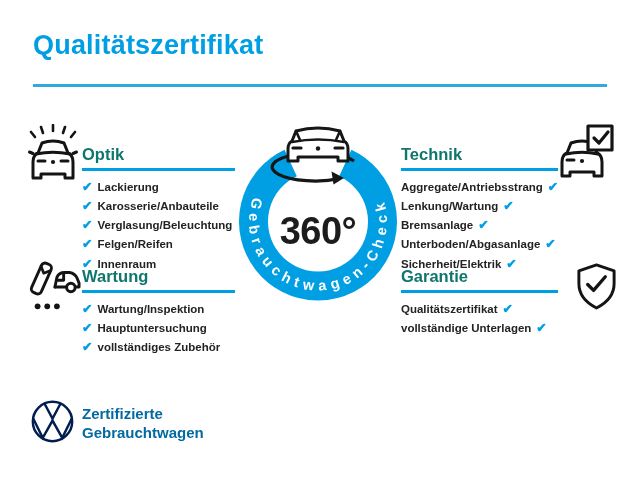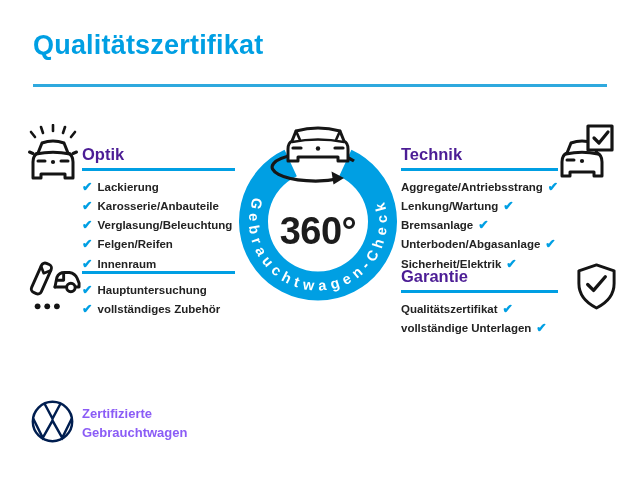--- a/index.html
+++ b/index.html
@@ -13,7 +13,7 @@
 
   
   .section{position:absolute;width:157px;}
-  .section .hd{font-size:16.5px;font-weight:bold;color:#4c1d95;}
+  .section .hd{font-size:16.5px;font-weight:bold;color:#0f766e;}
   .section .rule{height:2.5px;background:#009FE3;margin-top:4px;}
   .section ul{list-style:none;margin:7px 0 0 0;padding:0;}
   .section li{font-size:11.5px;font-weight:bold;color:#232323;line-height:19.3px;white-space:nowrap;}

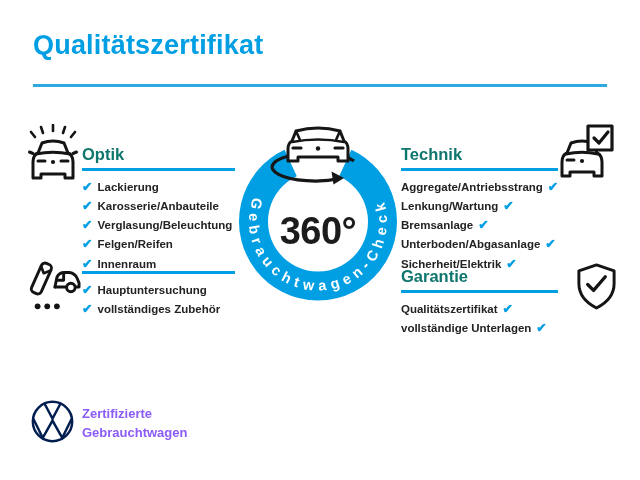--- a/index.html
+++ b/index.html
@@ -147,6 +147,7 @@
 </div>
 
 <div id="sec-wartung" class="section sec-left">
+  <div class="hd">Wartung</div>
   <div class="rule"></div>
   <ul>
     <li><span class="chk">✔</span><span>Hauptuntersuchung</span></li>

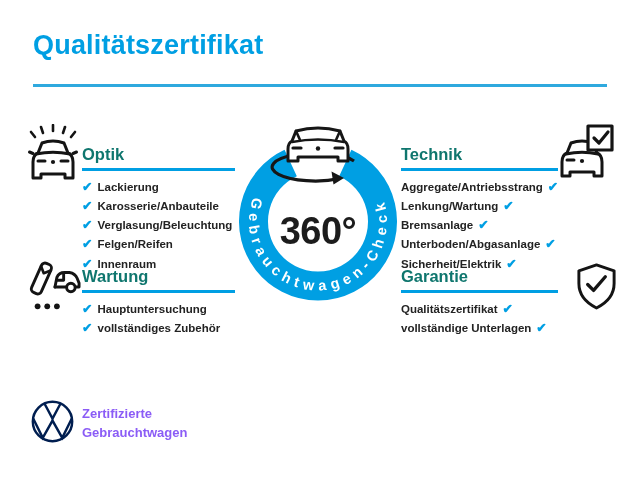--- a/index.html
+++ b/index.html
@@ -150,6 +150,7 @@
   <div class="hd">Wartung</div>
   <div class="rule"></div>
   <ul>
+    <li><span class="chk">✔</span><span>Wartung/Inspektion</span></li>
     <li><span class="chk">✔</span><span>Hauptuntersuchung</span></li>
     <li><span class="chk">✔</span><span>vollständiges Zubehör</span></li>
   </ul>

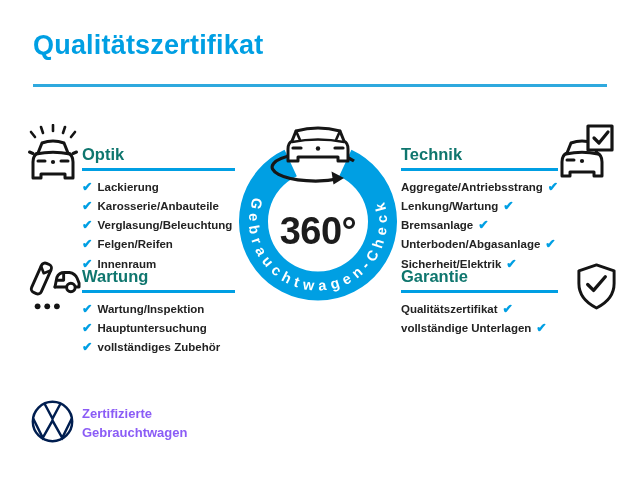--- a/index.html
+++ b/index.html
@@ -38,8 +38,8 @@
 
   
   #brand-logo{position:absolute;left:30px;top:399px;}
-  .brand-text{position:absolute;left:82px;top:404px;font-size:13px;line-height:19px;
-              font-weight:bold;color:#8b5cf6;}
+  .brand-text{position:absolute;left:82px;top:404px;font-size:15px;line-height:19px;
+              font-weight:bold;color:#0369a1;}
 </style>
 </head>
 <body>

